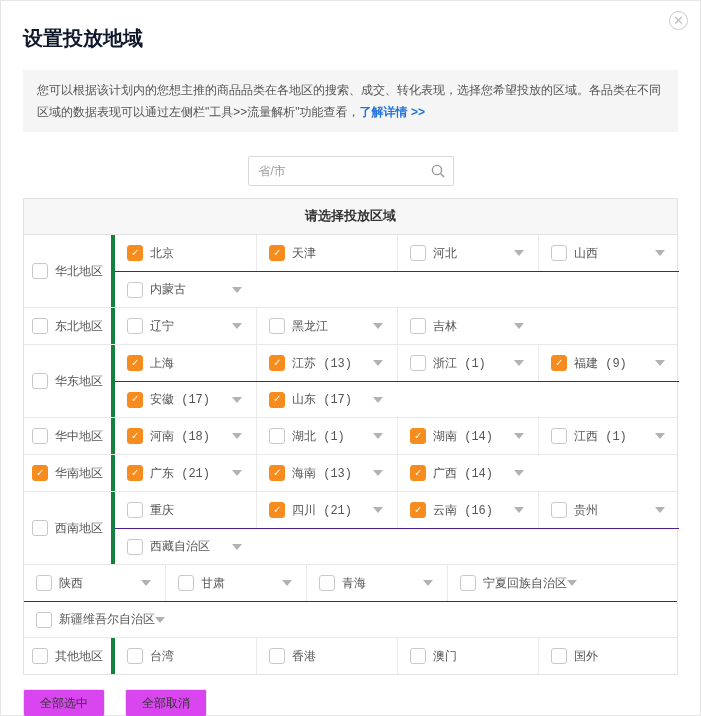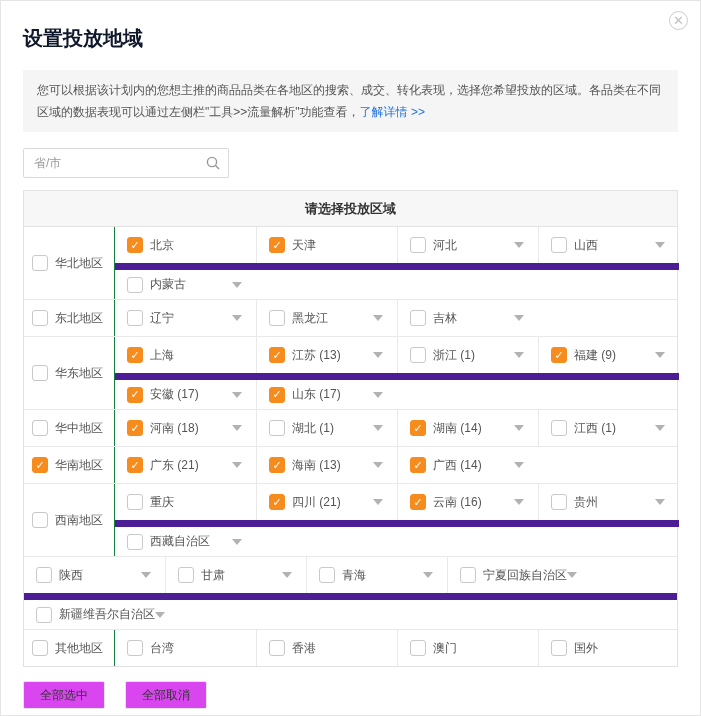--- a/index.html
+++ b/index.html
@@ -25,7 +25,7 @@
     margin-top:18px; background:#f5f5f5; padding:9px 14px;
     font-size:12px; color:#555; line-height:22px;
   }
-  .notice a { color:var(--link-blue,#2273dc); text-decoration:none; font-weight:normal; }
+  .notice a { color:var(--link-blue,#2273dc); text-decoration:none; font-weight:bold; }
   .search-row { margin-top:16px; display:flex; justify-content:flex-start; }
   .search-box { position:relative; width:206px; }
   .search-box input {

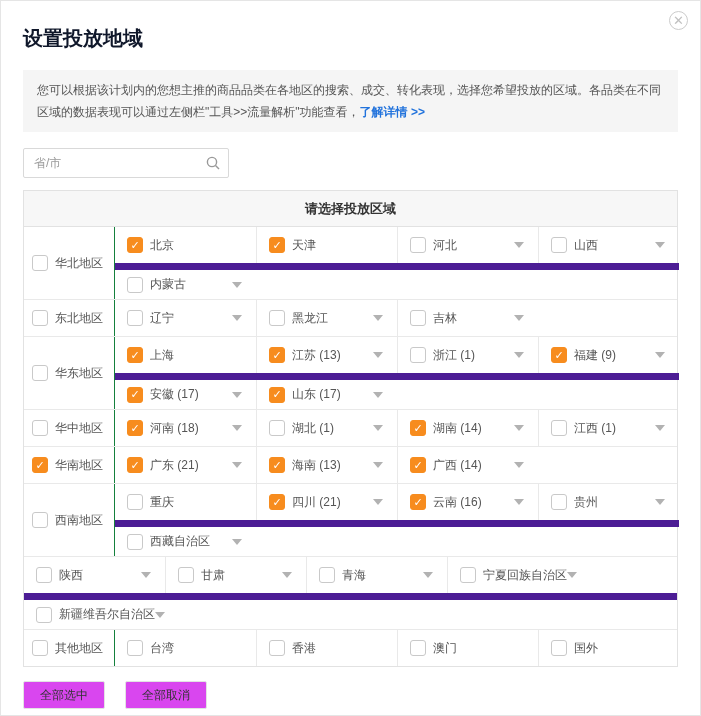--- a/index.html
+++ b/index.html
@@ -26,7 +26,7 @@
     font-size:12px; color:#555; line-height:22px;
   }
   .notice a { color:var(--link-blue,#2273dc); text-decoration:none; font-weight:bold; }
-  .search-row { margin-top:16px; display:flex; justify-content:flex-start; }
+  .search-row { margin-top:24px; display:flex; justify-content:center; }
   .search-box { position:relative; width:206px; }
   .search-box input {
     width:206px; height:30px; border:1px solid #d9d9d9; border-radius:2px;

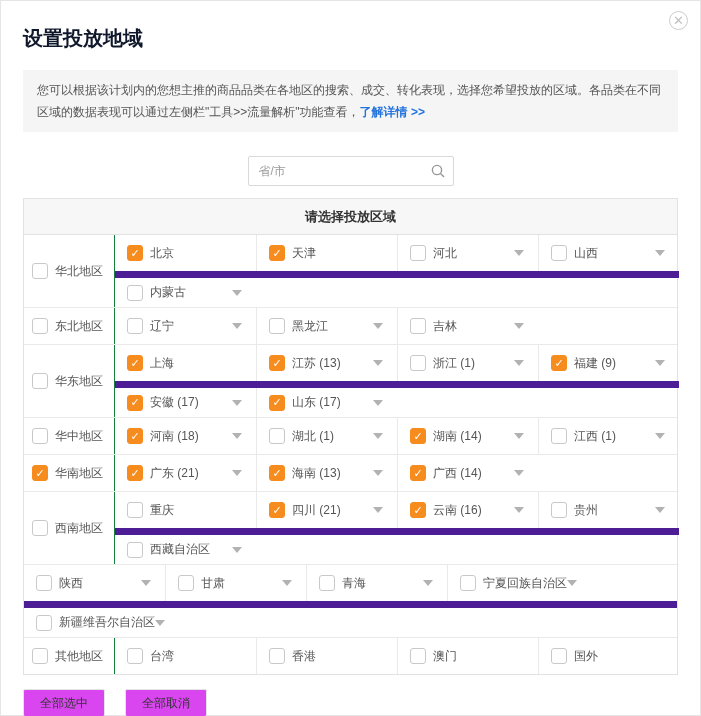--- a/index.html
+++ b/index.html
@@ -35,7 +35,7 @@
   }
   .search-box input::placeholder { color:#9b9b9b; }
   .search-icon { position:absolute; right:9px; top:8px; width:14px; height:14px; }
-  .geo-table { margin-top:12px; border:1px solid #e2e2e2; }
+  .geo-table { margin-top:12px; border:1px solid #e2e2e2;font-family:Liberation Mono, monospace; }
   .geo-header {
     height:36px; line-height:36px; text-align:center; background:#f7f7f7;
     font-size:13px; font-weight:bold; color:#333; border-bottom:1px solid #e2e2e2;

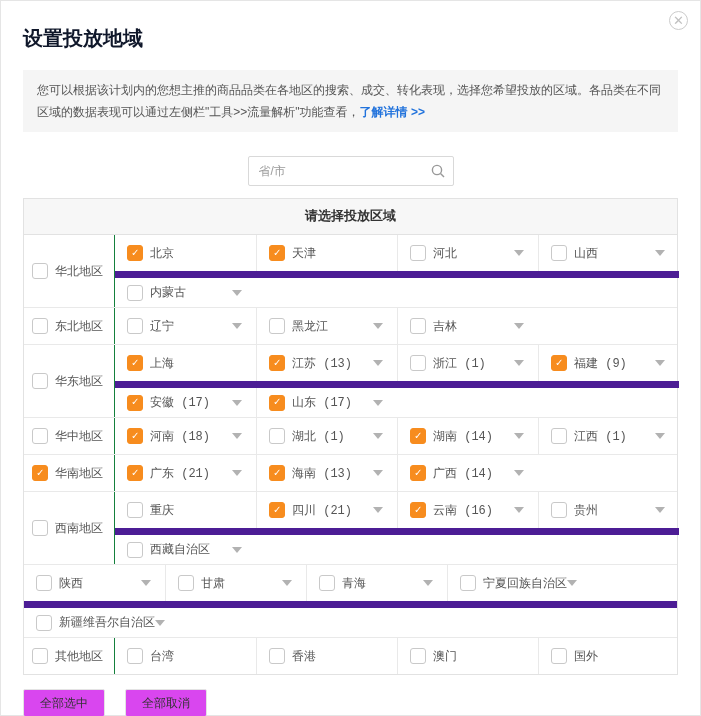--- a/index.html
+++ b/index.html
@@ -43,7 +43,7 @@
   .geo-row { display:flex; border-bottom:1px solid #e9e9e9; }
   .geo-row:last-child { border-bottom:none; }
   .region-cell {
-    width:91px; flex:0 0 91px; border-right:1px solid #15803d;
+    width:91px; flex:0 0 91px; border-right:4px solid #15803d;
     display:flex; align-items:center; padding-left:8px;text-align:right;
   }
   .lines { flex:1; display:flex; flex-direction:column; }

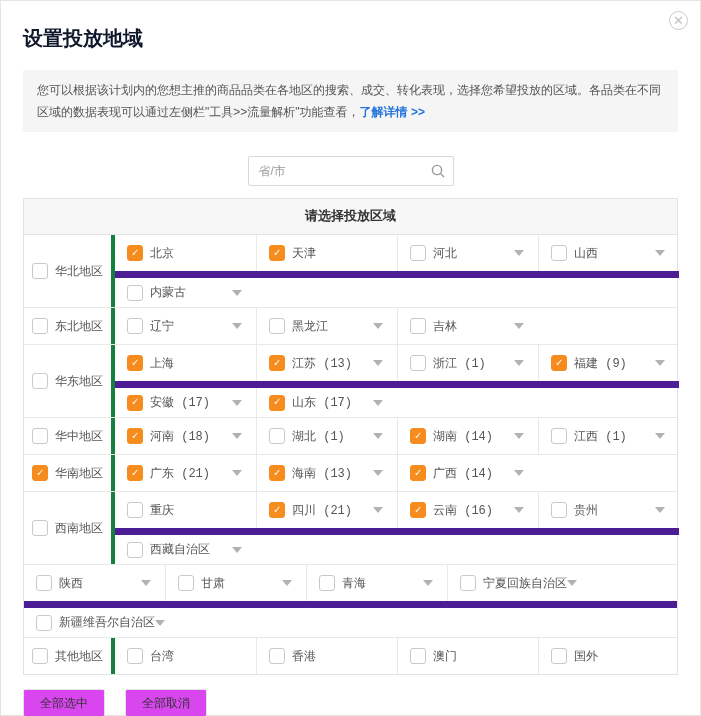--- a/index.html
+++ b/index.html
@@ -48,7 +48,7 @@
   }
   .lines { flex:1; display:flex; flex-direction:column; }
   .line { display:flex; height:36px; align-items:stretch; }
-  .line + .line { border-top:7px solid #4c1d95; }
+  .line + .line { border-top:1px solid #4c1d95; }
   .cell {
     width:141px; flex:0 0 141px; display:flex; align-items:center;
     padding:0 14px 0 12px;

